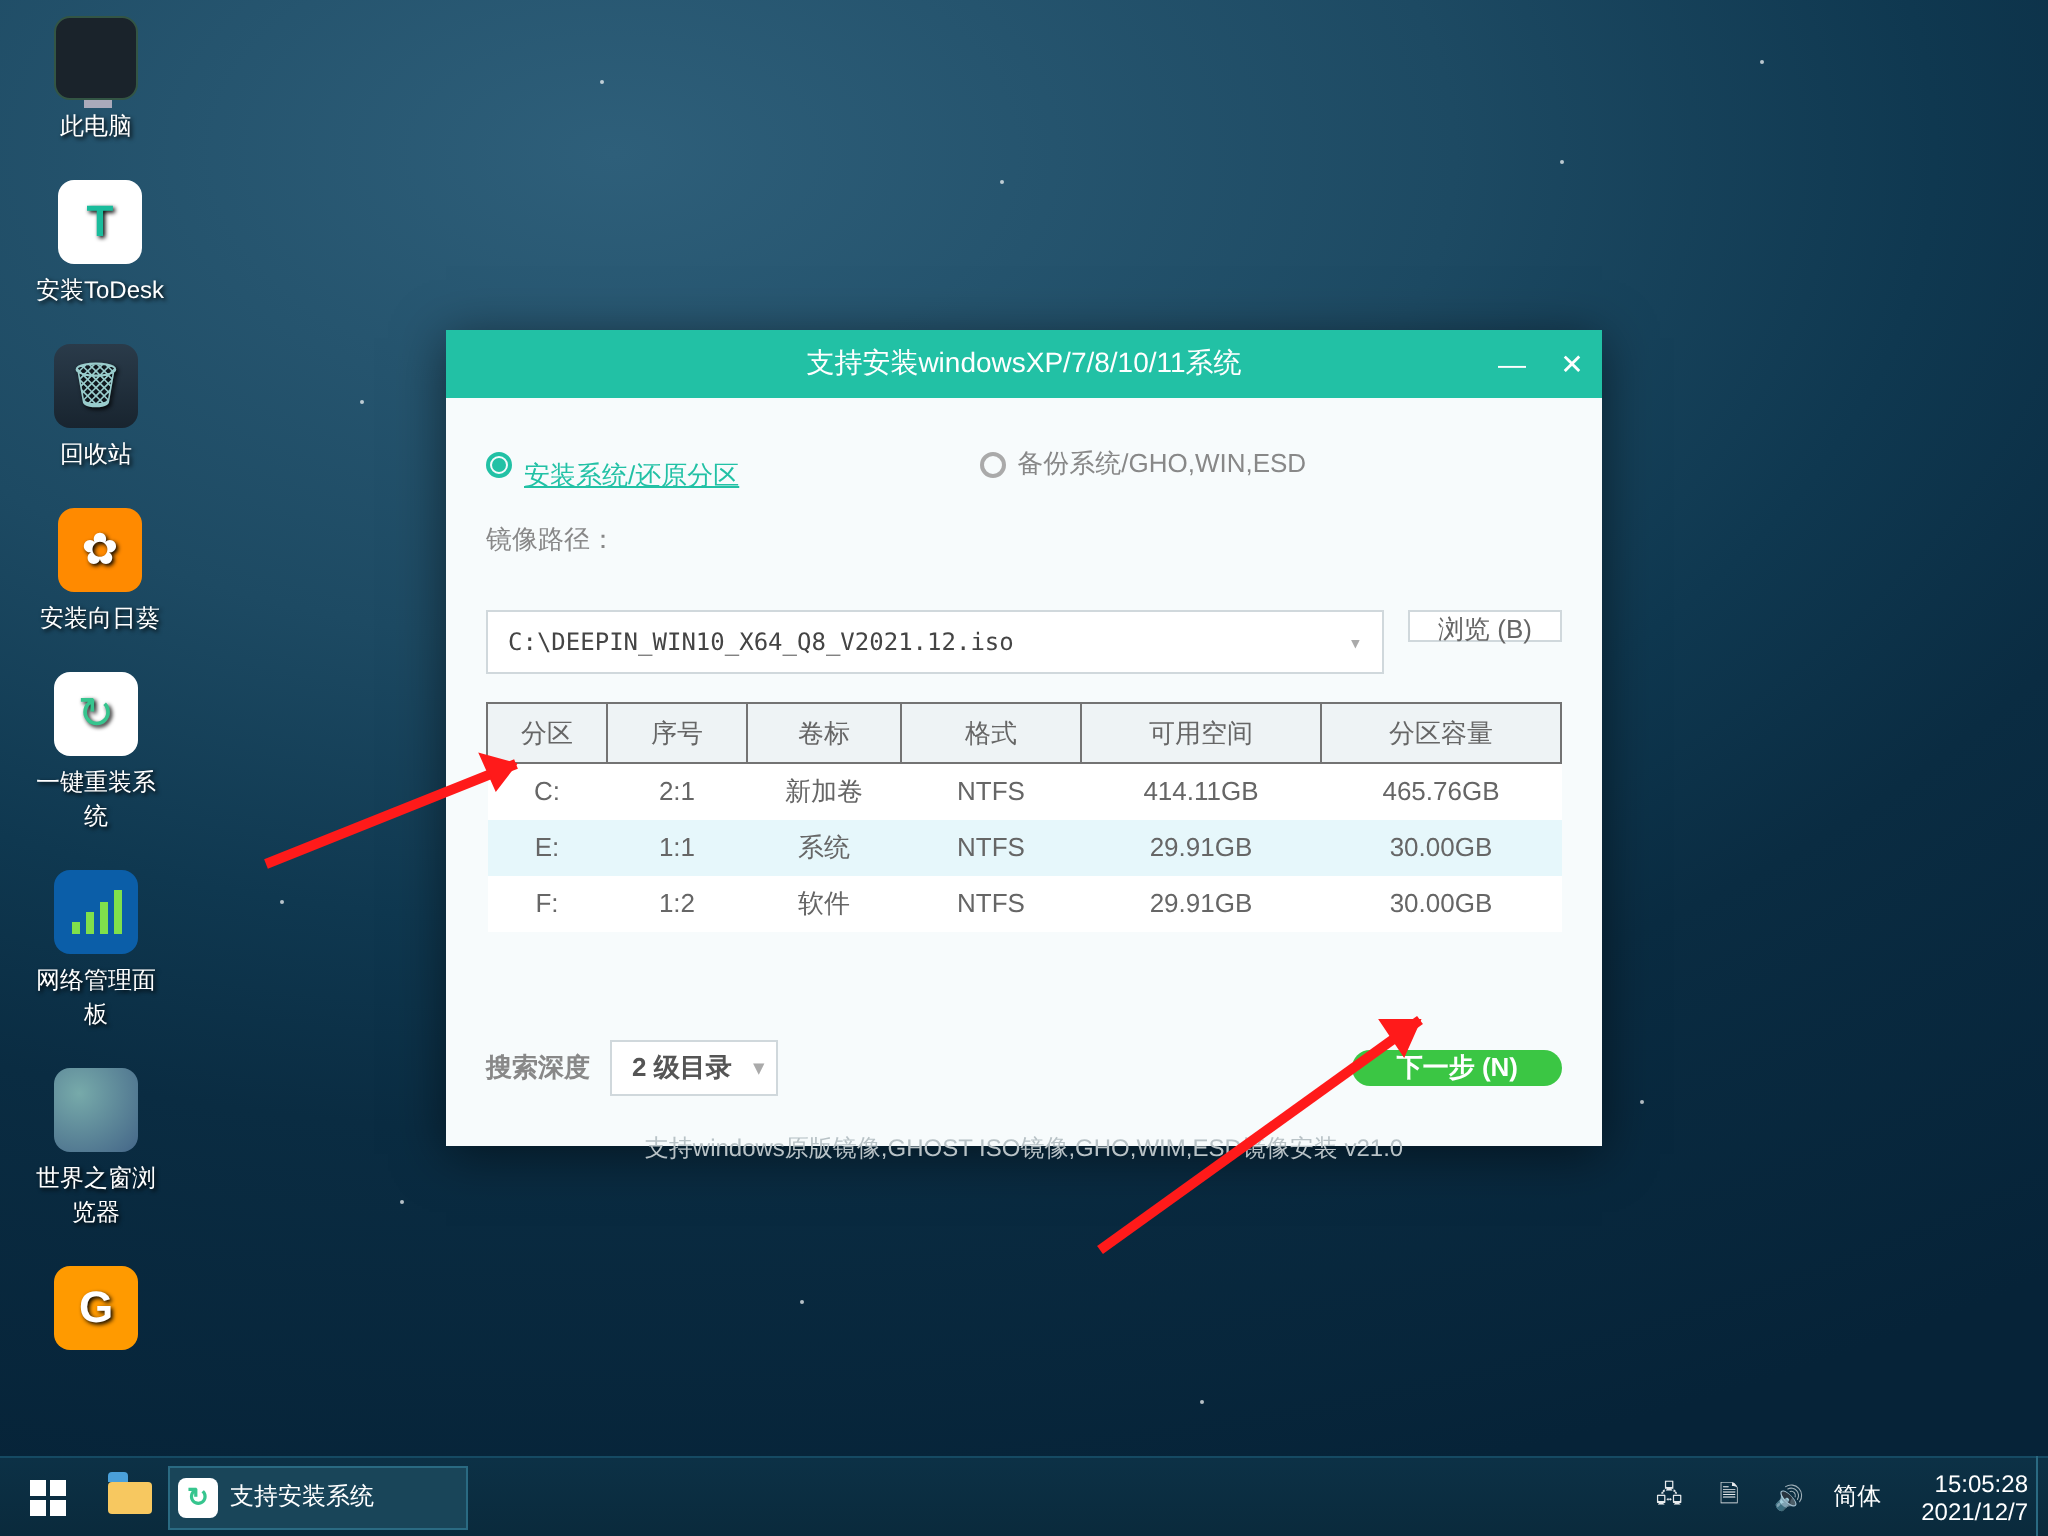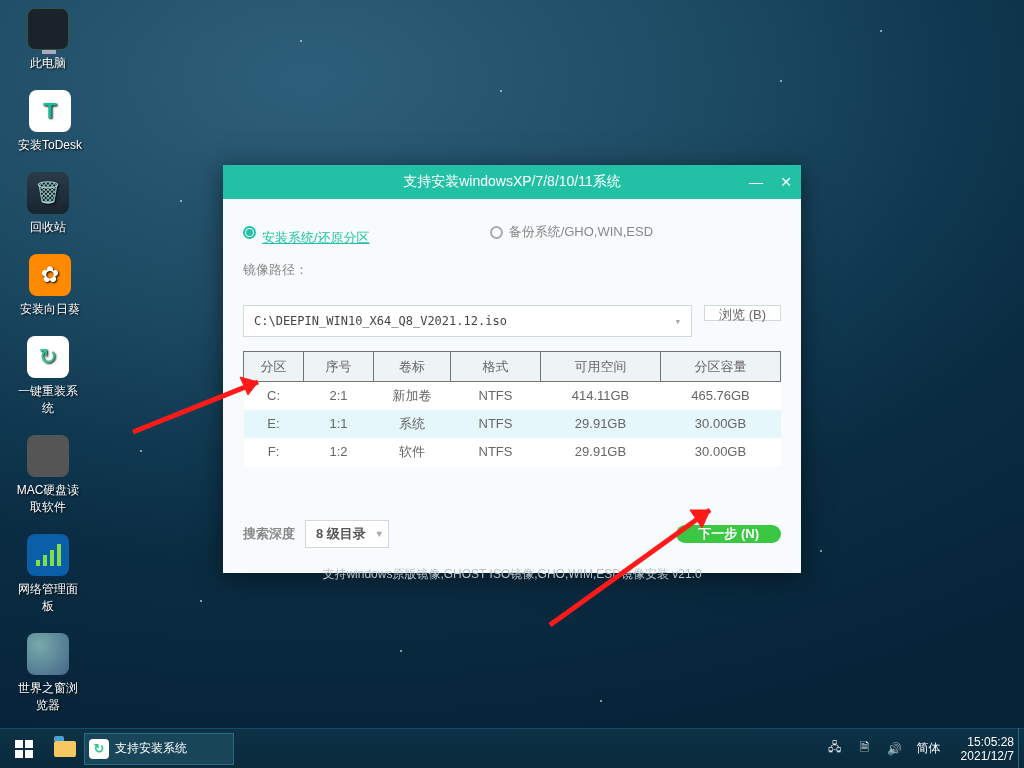--- a/index.html
+++ b/index.html
@@ -150,10 +150,6 @@
   </div>
   <div class="clr"></div>
 
-  <div class="icon">
-    <div class="thumb th-mac"></div>
-    <div>MAC硬盘读取软件</div>
-  </div>
   <div class="clr"></div>
 
   <div class="icon">

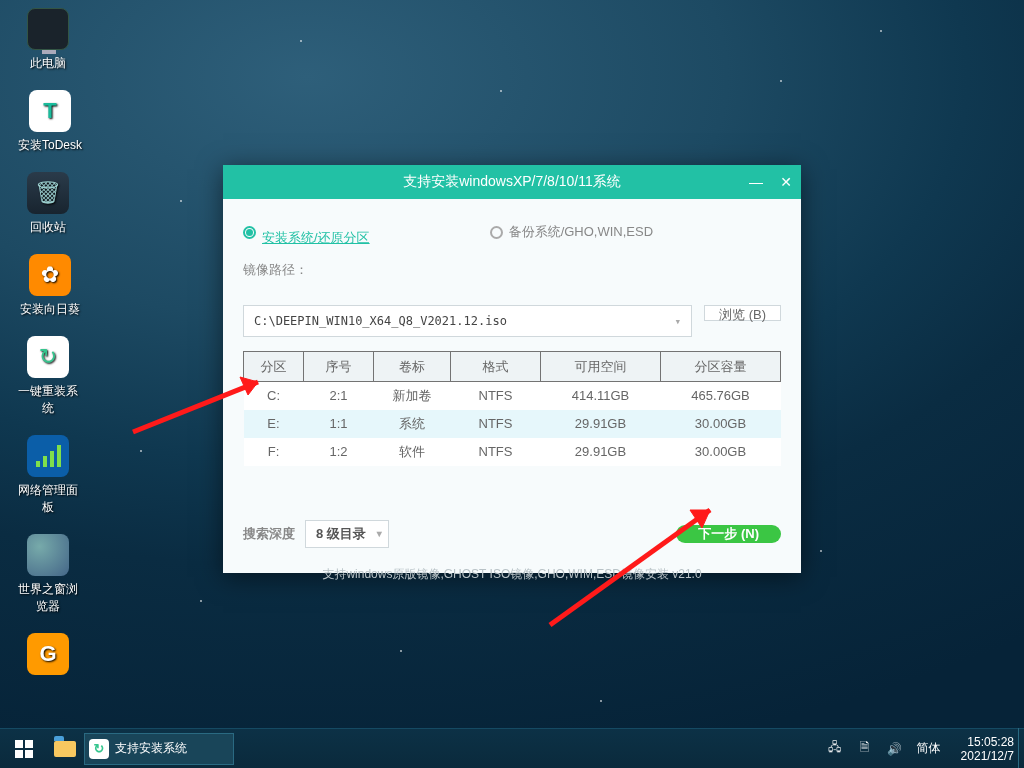--- a/index.html
+++ b/index.html
@@ -258,7 +258,7 @@
     <div class="footer">
       <span class="small-label">搜索深度</span>
       <div class="select">
-        <span>8 级目录</span>
+        <span>2 级目录</span>
         <span class="chev">▾</span>
       </div>
       <div class="spacer"></div>

